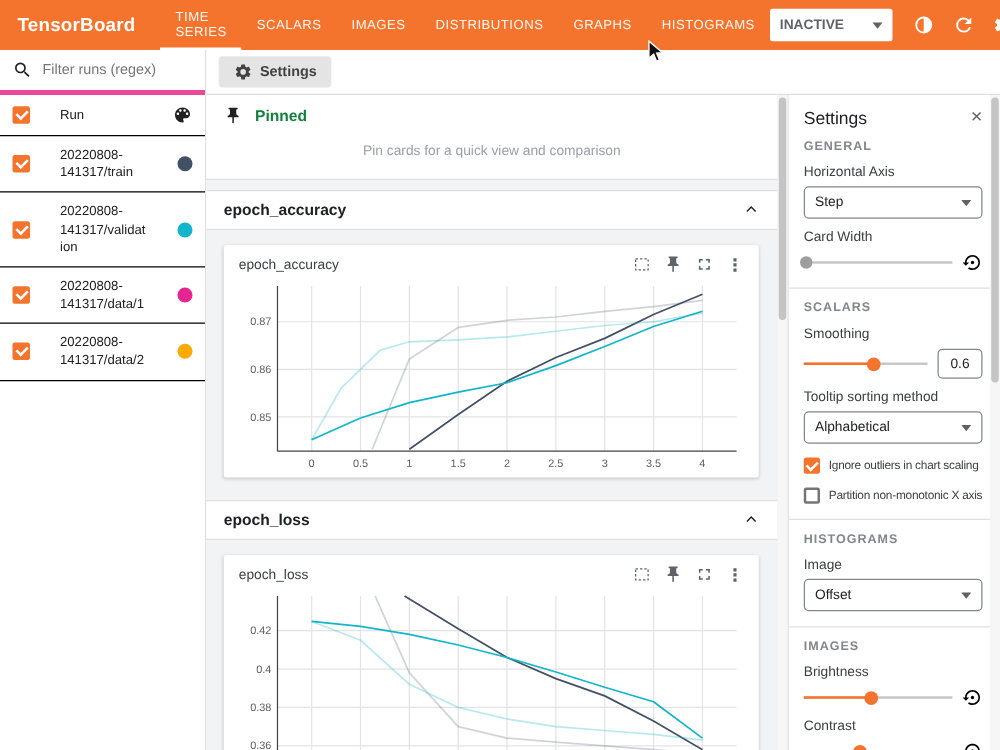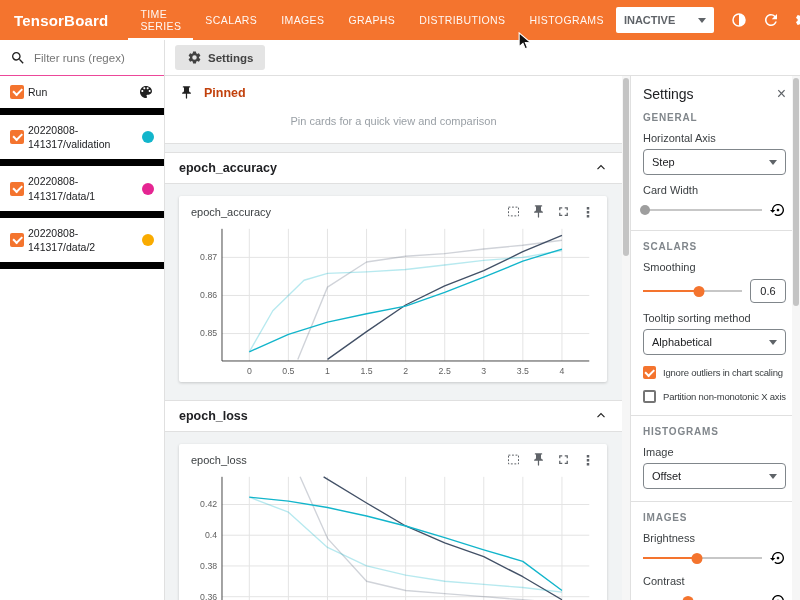--- a/index.html
+++ b/index.html
@@ -149,8 +149,8 @@
       <div class="tab active">TIME SERIES</div>
       <div class="tab">SCALARS</div>
       <div class="tab">IMAGES</div>
+      <div class="tab">DISTRIBUTIONS</div>
       <div class="tab">GRAPHS</div>
-      <div class="tab">DISTRIBUTIONS</div>
       <div class="tab">HISTOGRAMS</div>
     </nav>
     <div class="hdr-right">

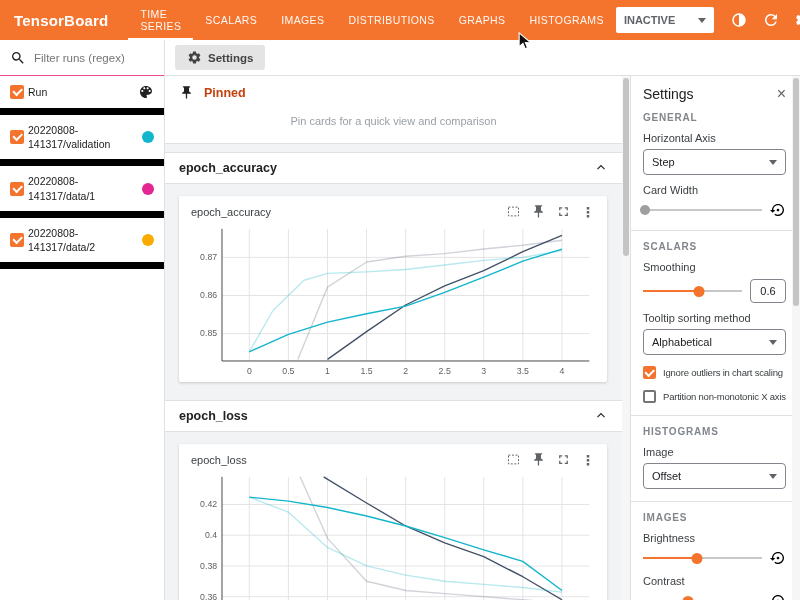--- a/index.html
+++ b/index.html
@@ -21,7 +21,7 @@
 
 .content{flex:1;display:flex;min-height:0}
 .runs-panel{width:165px;flex:0 0 165px;border-right:1px solid #e0e0e0;background:#fff}
-.search-row{height:36px;display:flex;align-items:center;gap:8px;padding:0 10px;border-bottom:1px solid #ec4899}
+.search-row{height:36px;display:flex;align-items:center;gap:8px;padding:0 10px;border-bottom:4px solid #ec4899}
 .search-row svg{width:16px;height:16px;fill:#5f6368;flex:none}
 .search-row input{border:none;outline:none;flex:1;min-width:0;font-size:11.5px;font-family:inherit;color:#212121}
 .run-row{display:flex;align-items:center;gap:4px;padding:8px 10px;border-bottom:7px solid #000000}

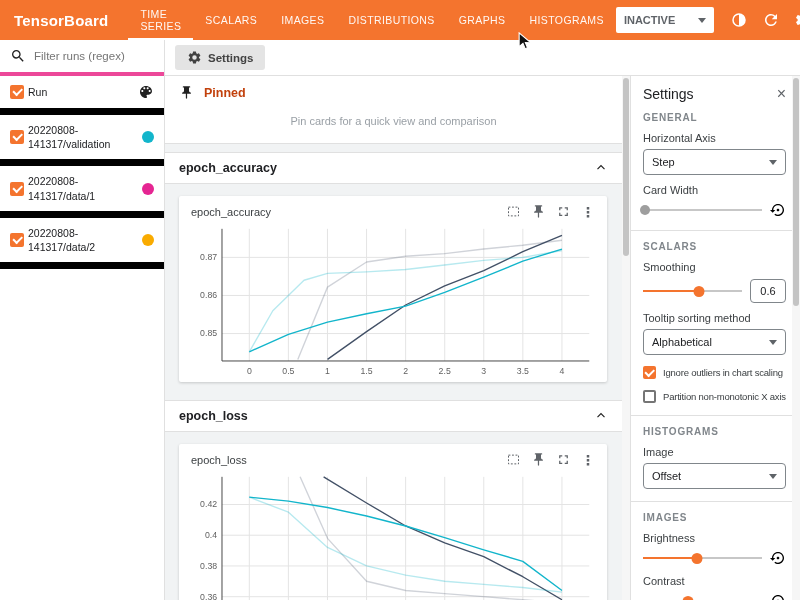--- a/index.html
+++ b/index.html
@@ -24,7 +24,7 @@
 .search-row{height:36px;display:flex;align-items:center;gap:8px;padding:0 10px;border-bottom:4px solid #ec4899}
 .search-row svg{width:16px;height:16px;fill:#5f6368;flex:none}
 .search-row input{border:none;outline:none;flex:1;min-width:0;font-size:11.5px;font-family:inherit;color:#212121}
-.run-row{display:flex;align-items:center;gap:4px;padding:8px 10px;border-bottom:7px solid #000000}
+.run-row{display:flex;align-items:center;gap:24px;padding:8px 10px;border-bottom:1px solid #000000}
 .run-row .label{flex:1;font-size:10.5px;color:#202124;line-height:1.35;word-break:break-word}
 .dot{width:12px;height:12px;border-radius:50%;flex:none}
 .palette-ic svg{width:16px;height:16px;fill:#5f6368}

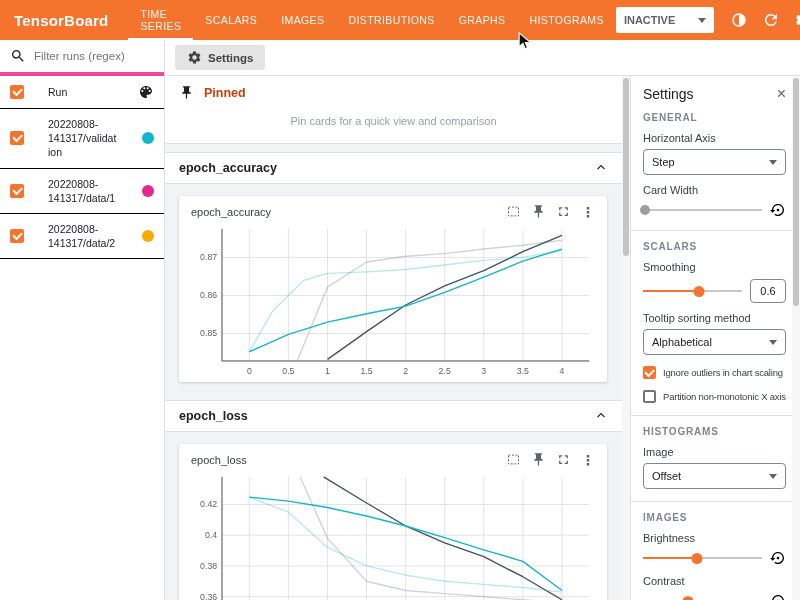--- a/index.html
+++ b/index.html
@@ -51,7 +51,7 @@
 .pinned-block{background:#fff;border-bottom:1px solid #e0e0e0}
 .pinned-head{display:flex;align-items:center;gap:10px;padding:9px 14px}
 .pinned-head svg{width:15px;height:15px;fill:#424242}
-.pinned-title{font-size:12.5px;font-weight:600;color:#c2410c}
+.pinned-title{font-size:12.5px;font-weight:600;color:#15803d}
 .pinned-hint{text-align:center;font-size:11px;color:#9aa0a6;padding:6px 0 16px}
 .section-bar{background:#fff;border-top:1px solid #e0e0e0;border-bottom:1px solid #e0e0e0;margin-top:8px;display:flex;align-items:center;justify-content:space-between;padding:8px 14px;cursor:pointer}
 .section-title{font-size:12.5px;font-weight:600;color:#202124}

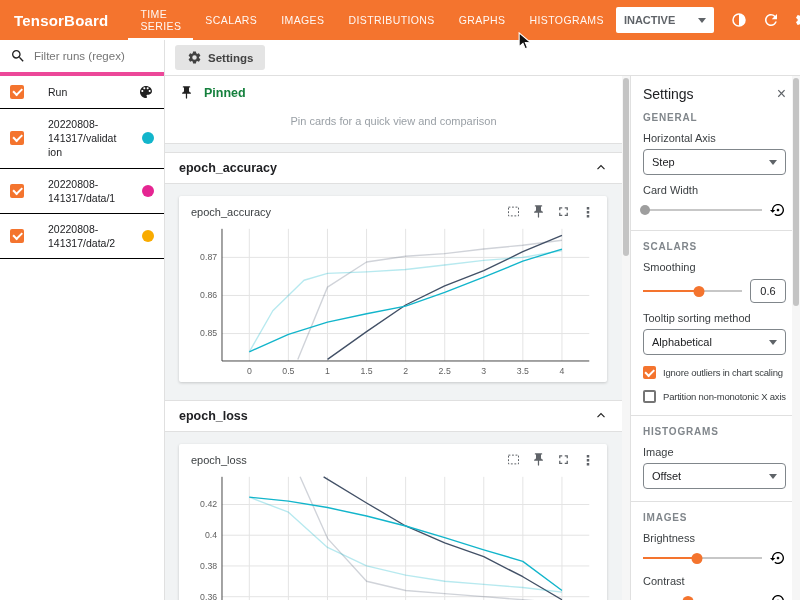--- a/index.html
+++ b/index.html
@@ -192,6 +192,11 @@
         <span class="palette-ic"><svg class="ic">
               <use href="#i-palette"></use>
             </svg></span>
+      </div>
+      <div class="run-row">
+        <span class="cb checked"></span>
+        <span class="label">20220808-141317/train</span>
+        <span class="dot" style="background-color: rgb(66, 80, 102);"></span>
       </div>
       <div class="run-row">
         <span class="cb checked"></span>

